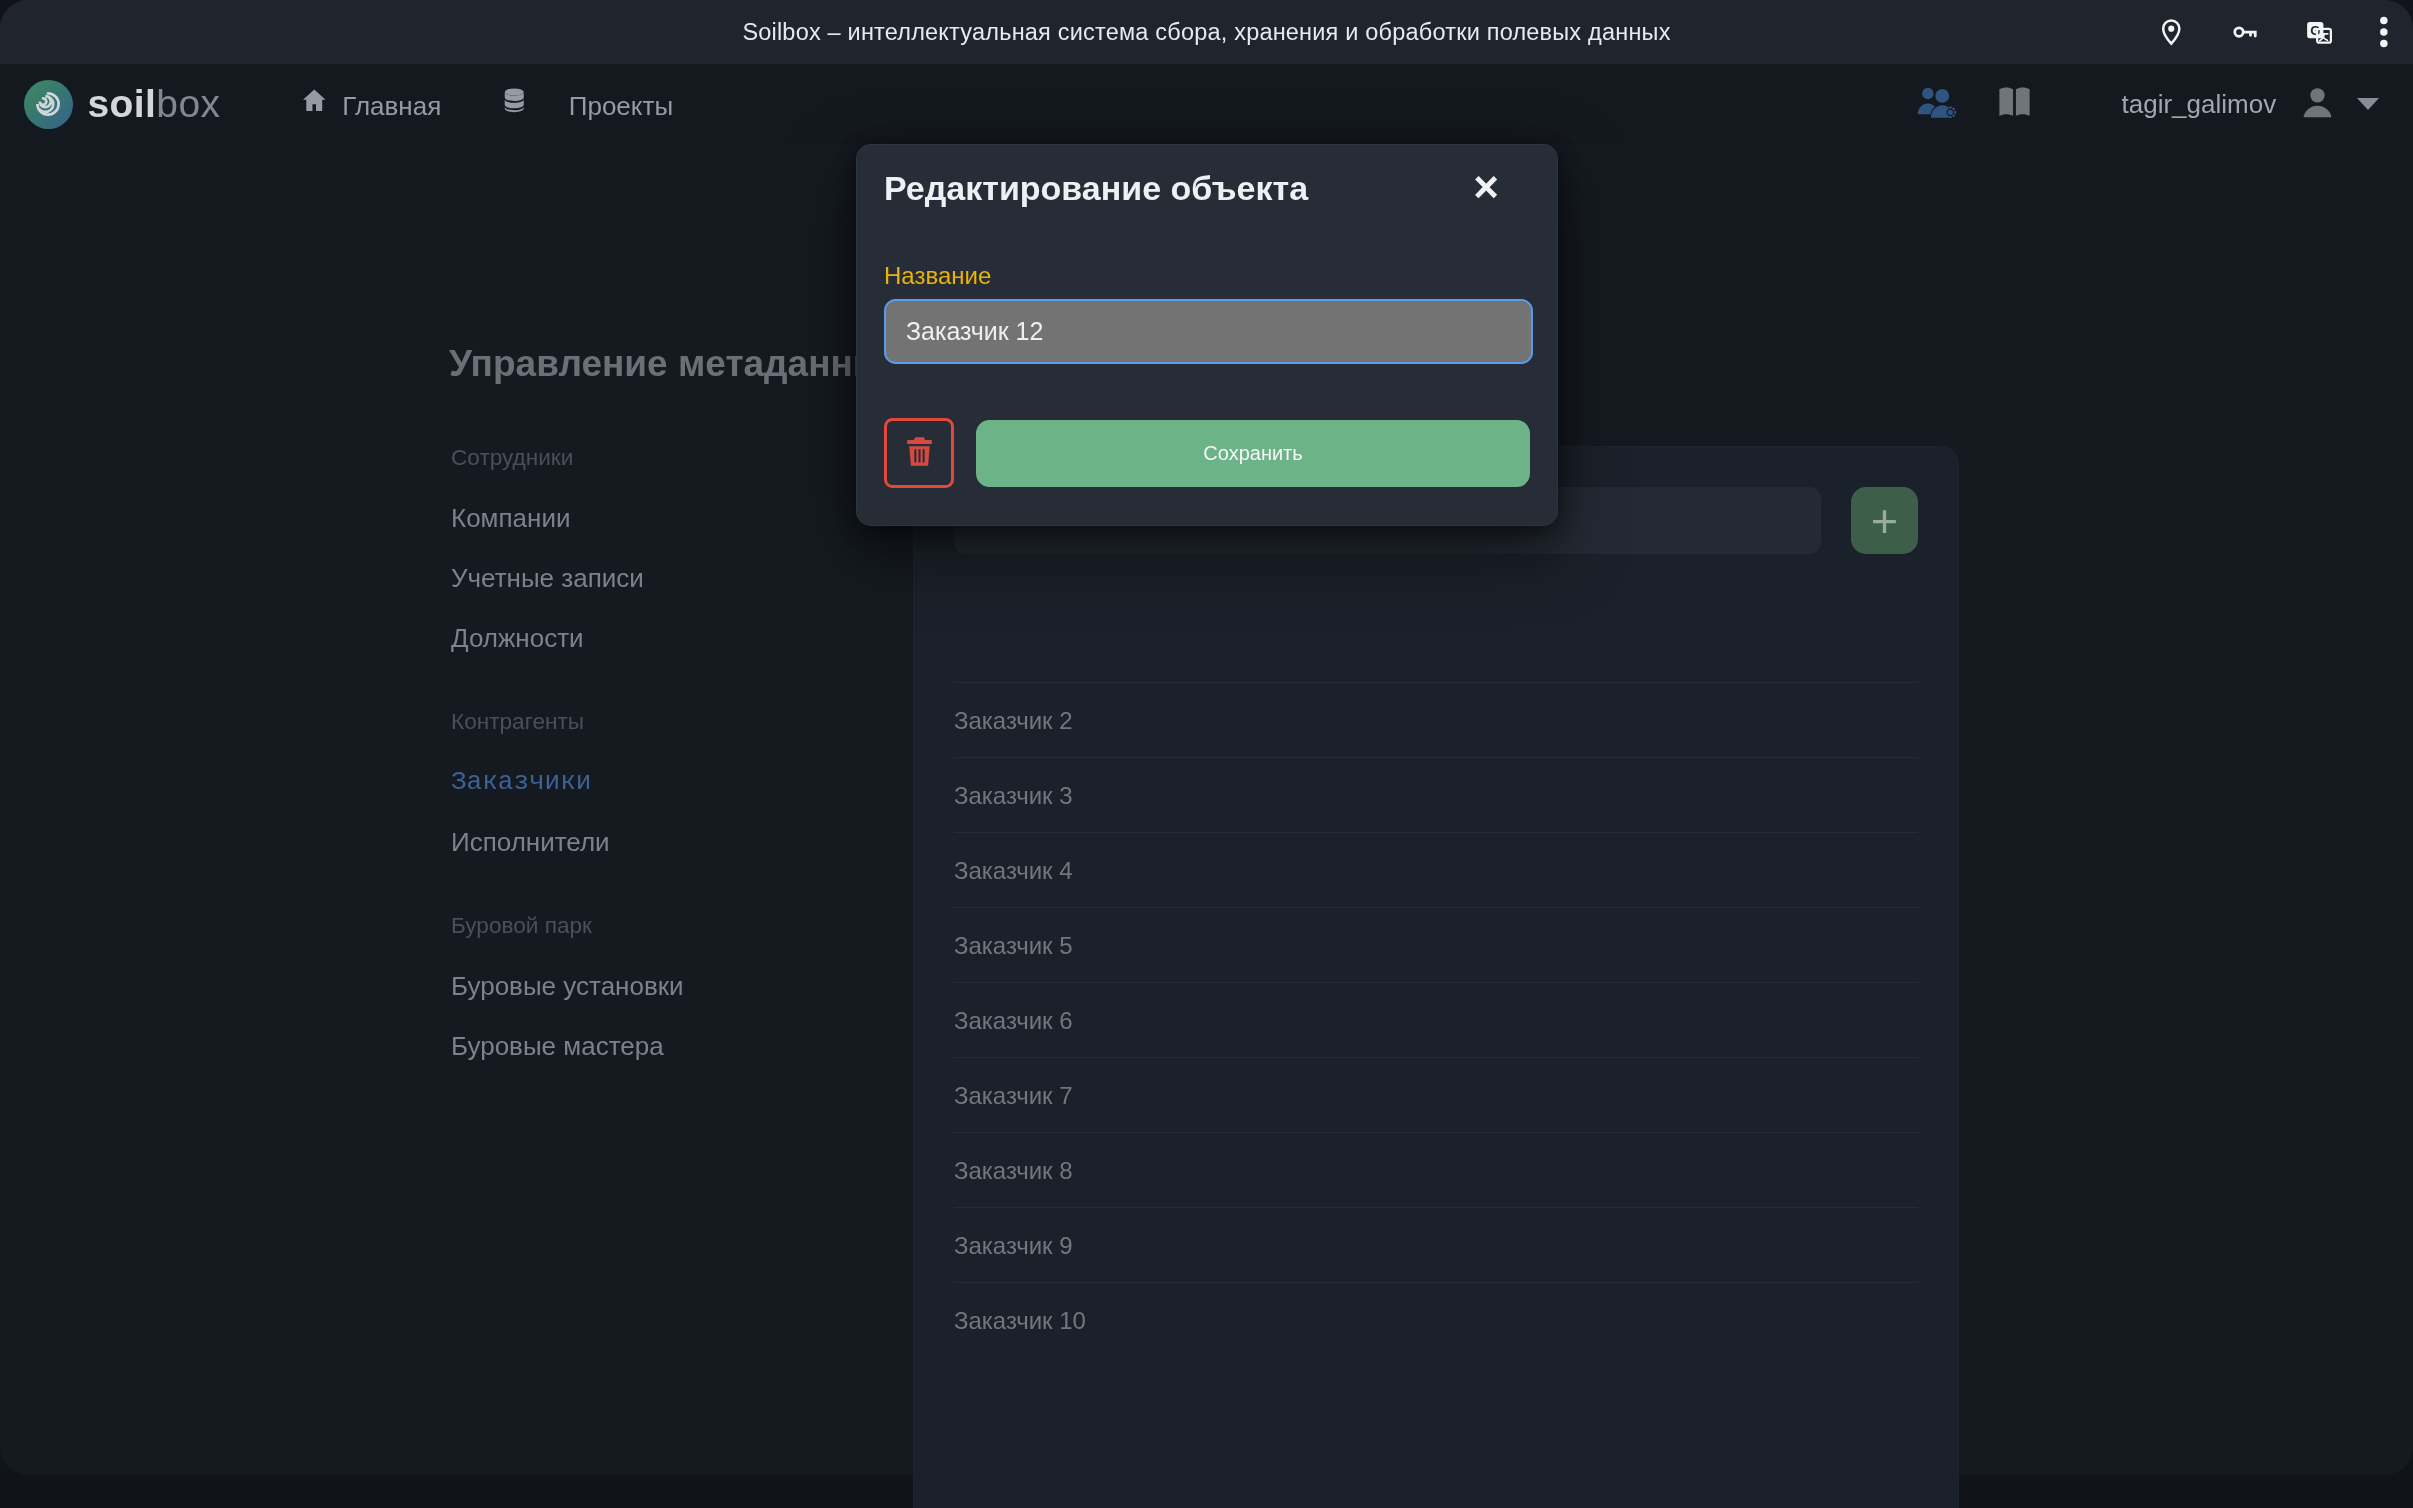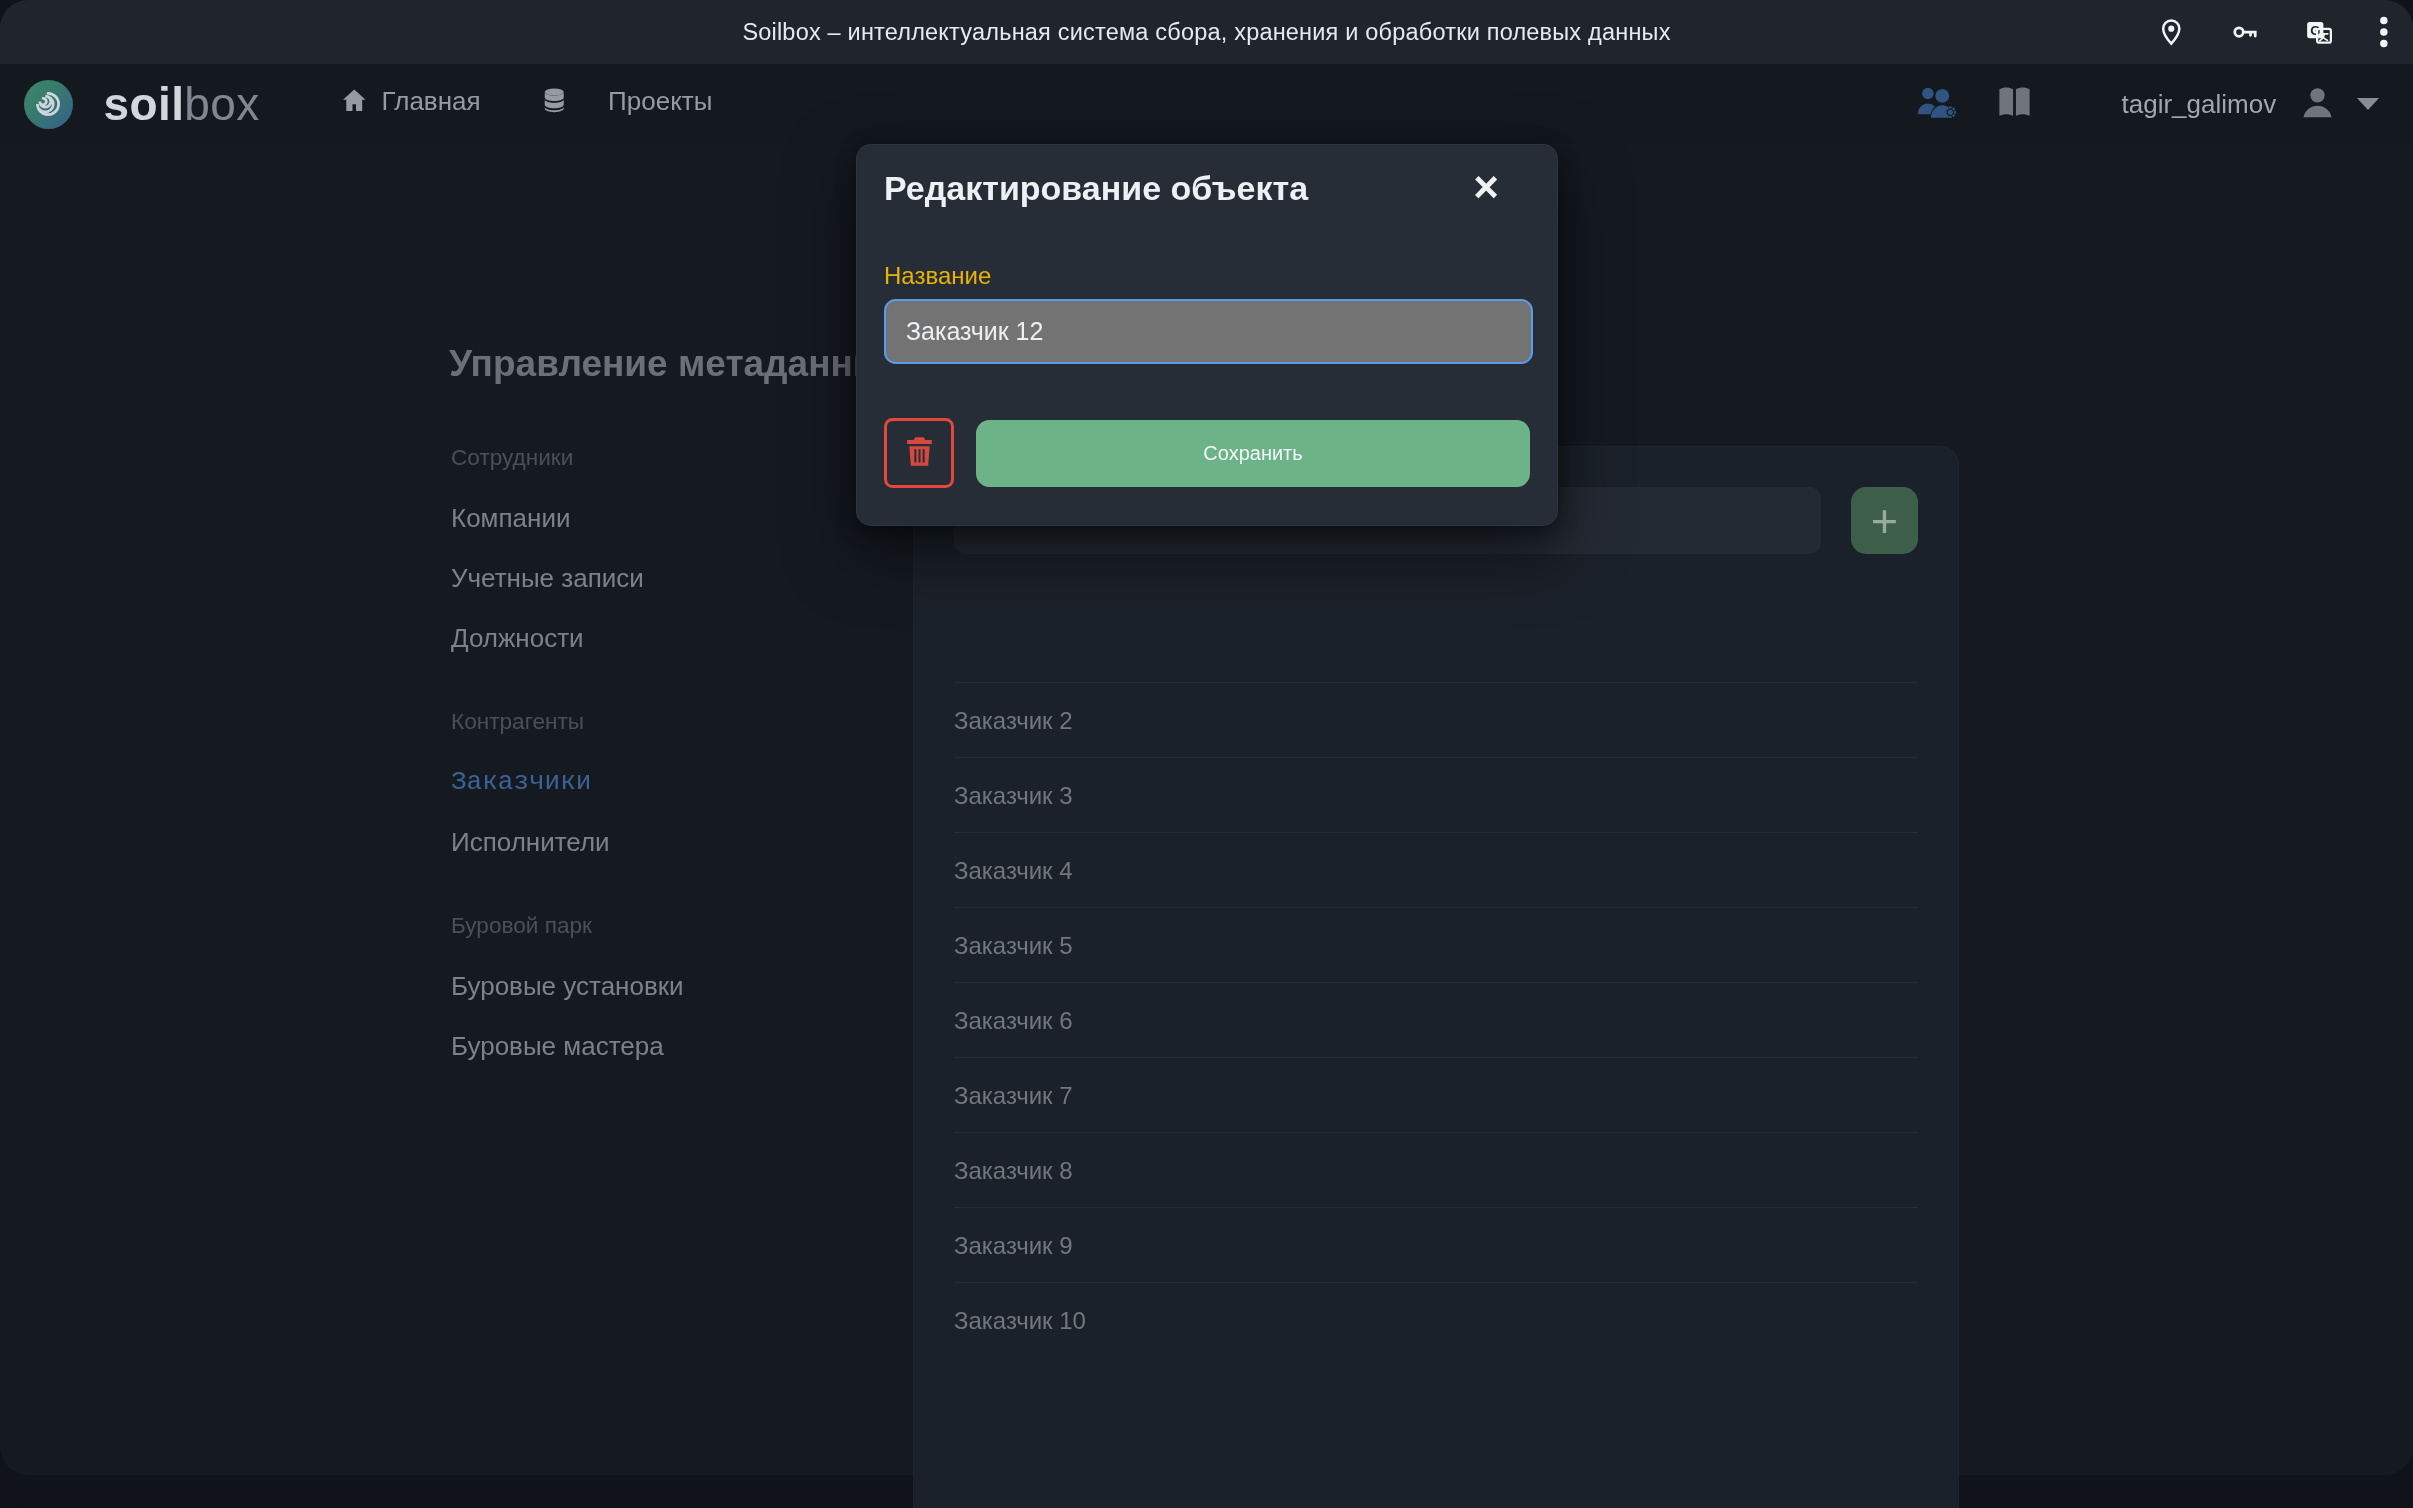--- a/index.html
+++ b/index.html
@@ -22,7 +22,7 @@
   .logo-circle { width:49px; height:49px; border-radius:50%;
                  background:linear-gradient(135deg,#3f8a63 0%,#37796f 45%,#35608d 100%);
                  display:flex; align-items:center; justify-content:center; }
-  .logo-word { font-size:46px; letter-spacing:0.4px;margin-left:16px; }
+  .logo-word { font-size:39px; letter-spacing:0.4px; }
   .logo-word .soil { color:#d3d6da; font-weight:bold; }
   .logo-word .box  { color:#81878f; font-weight:normal; }
   .nav-item { display:flex; align-items:flex-start; gap:13.4px; color:#959ba3; font-size:26px; cursor:pointer; }

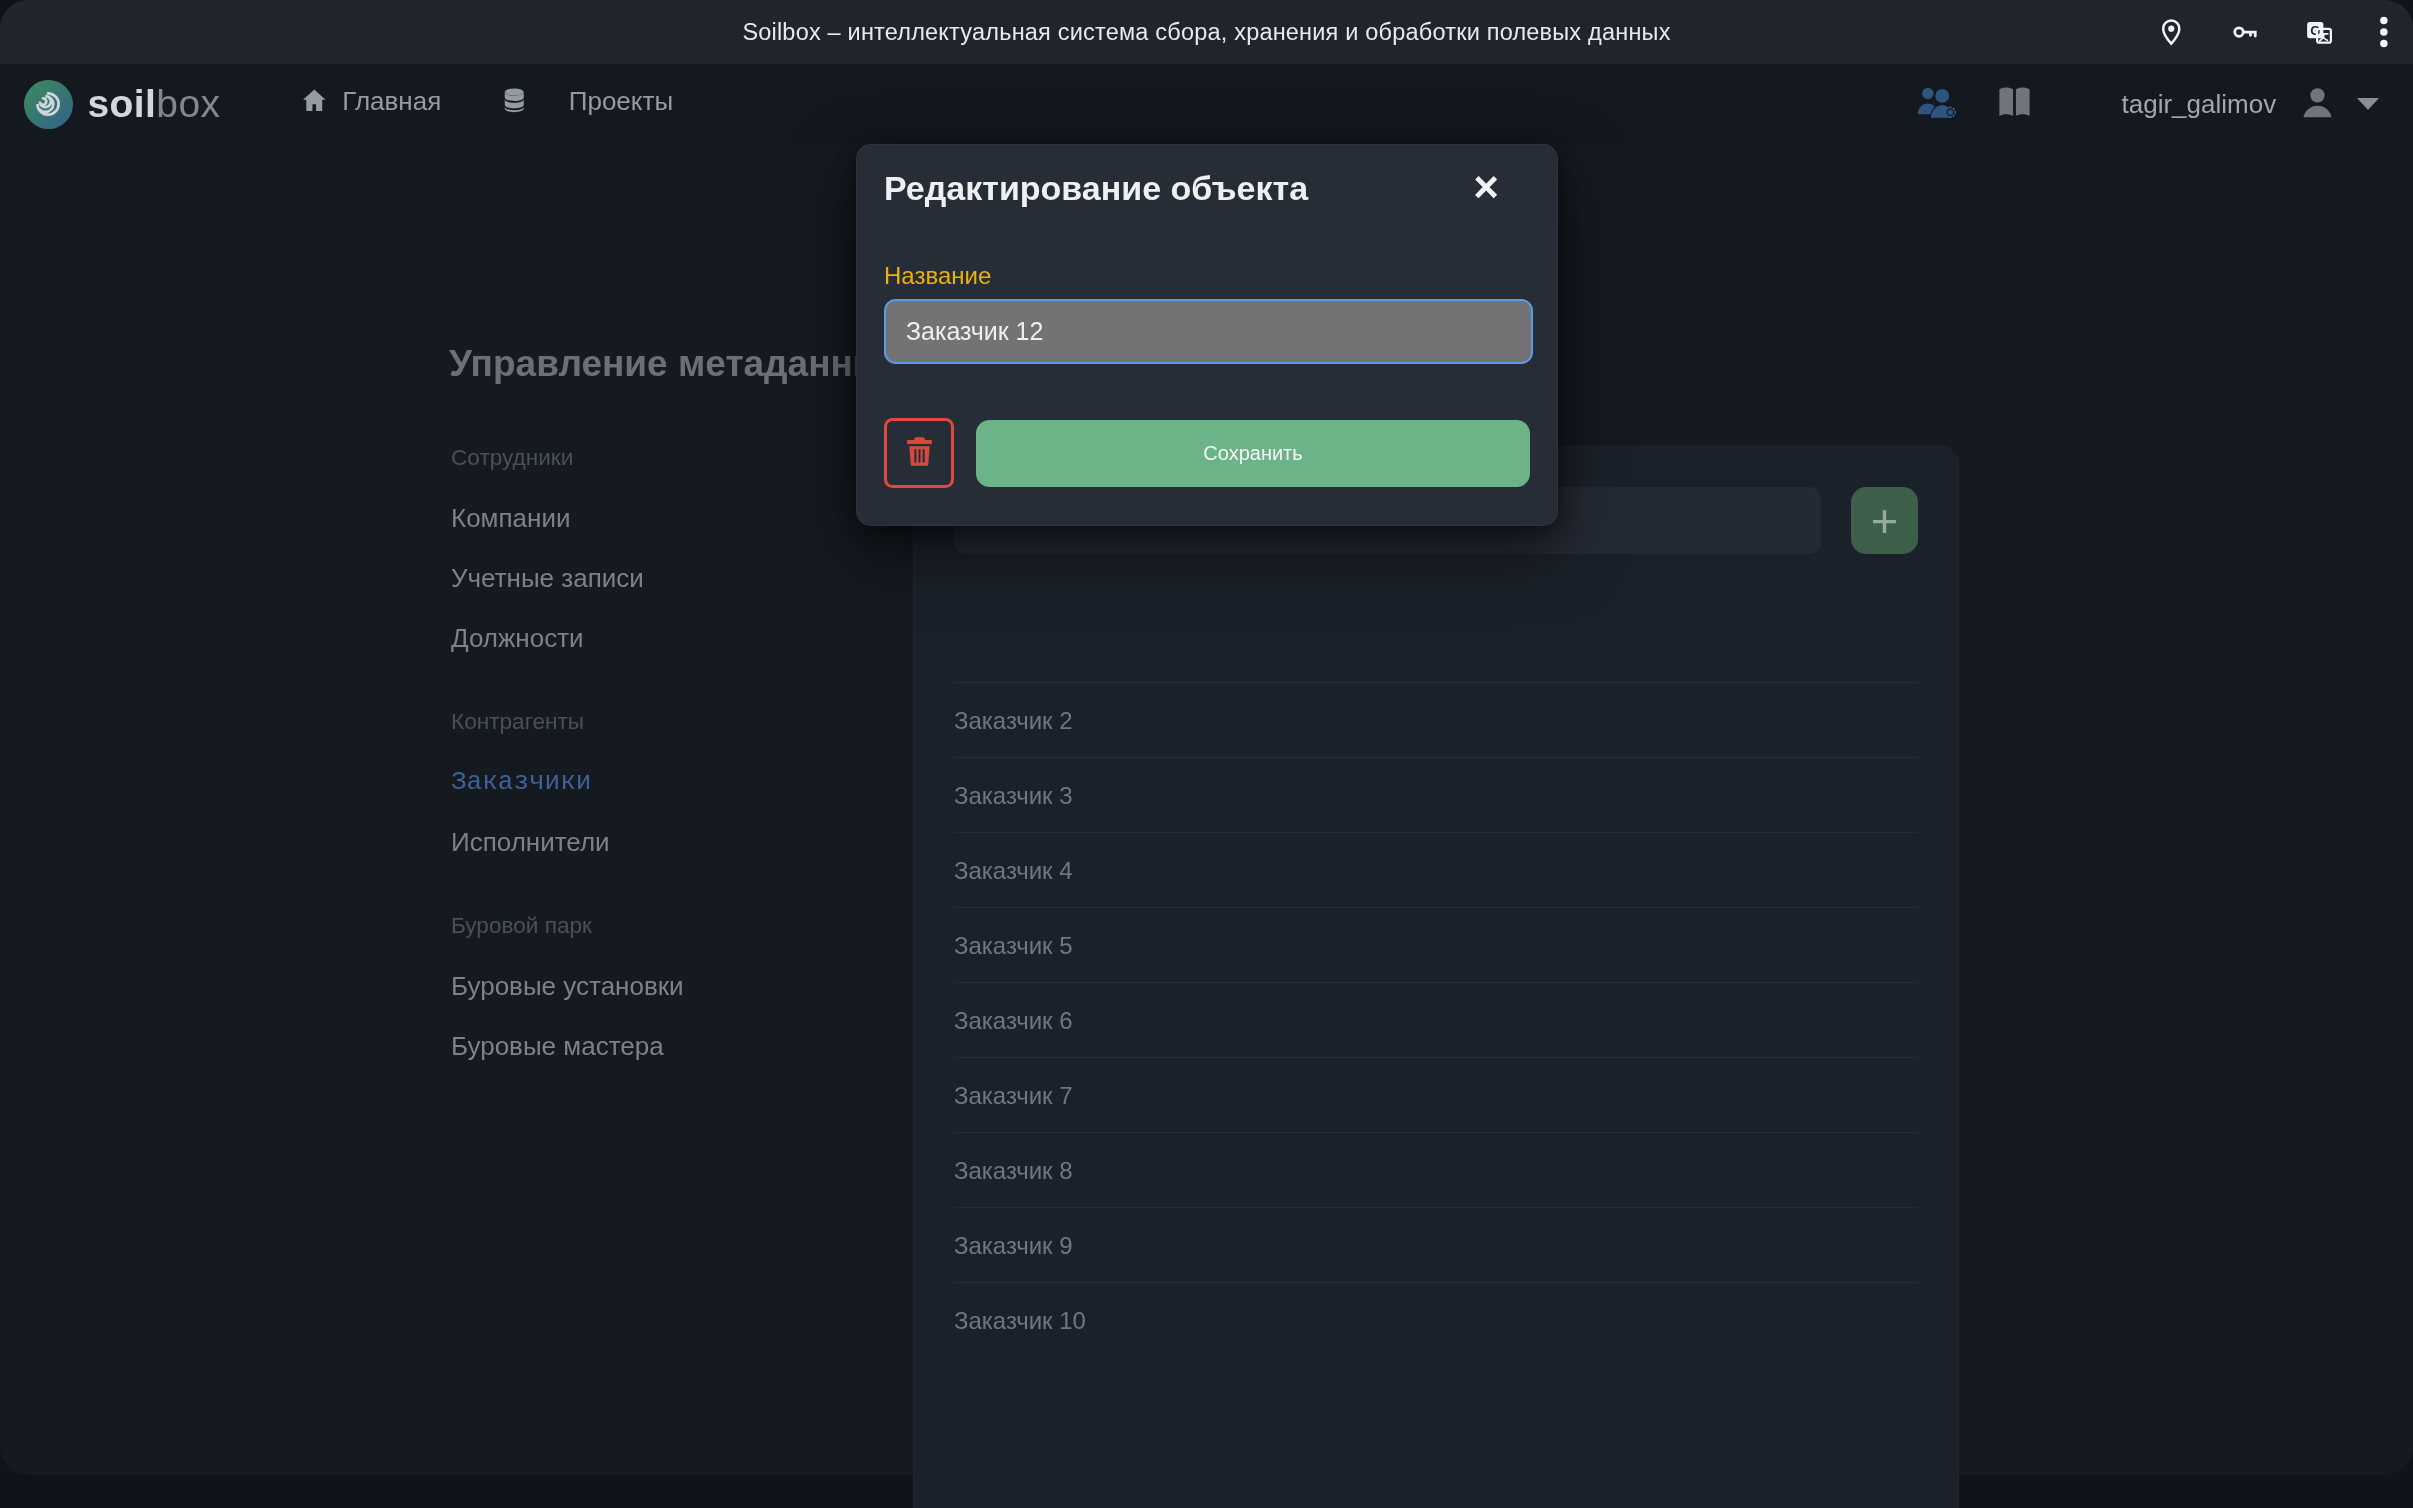--- a/index.html
+++ b/index.html
@@ -25,7 +25,7 @@
   .logo-word { font-size:39px; letter-spacing:0.4px; }
   .logo-word .soil { color:#d3d6da; font-weight:bold; }
   .logo-word .box  { color:#81878f; font-weight:normal; }
-  .nav-item { display:flex; align-items:flex-start; gap:13.4px; color:#959ba3; font-size:26px; cursor:pointer; }
+  .nav-item { display:flex; align-items:flex-end; gap:13.4px; color:#959ba3; font-size:26px; cursor:pointer; }
   .nav-item.first { margin-left:80px; }
   .nav-item.second { margin-left:59px;gap:40px; }
   .nav-right { position:absolute; right:34px; top:0; height:80px; display:flex; align-items:center; gap:13.4px; }

